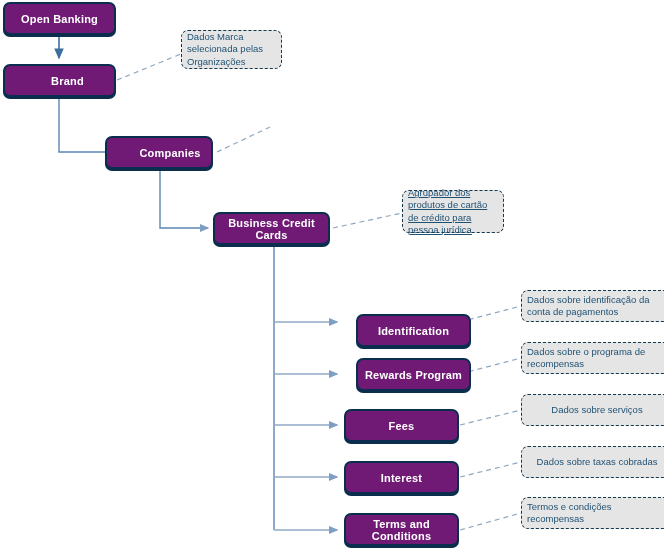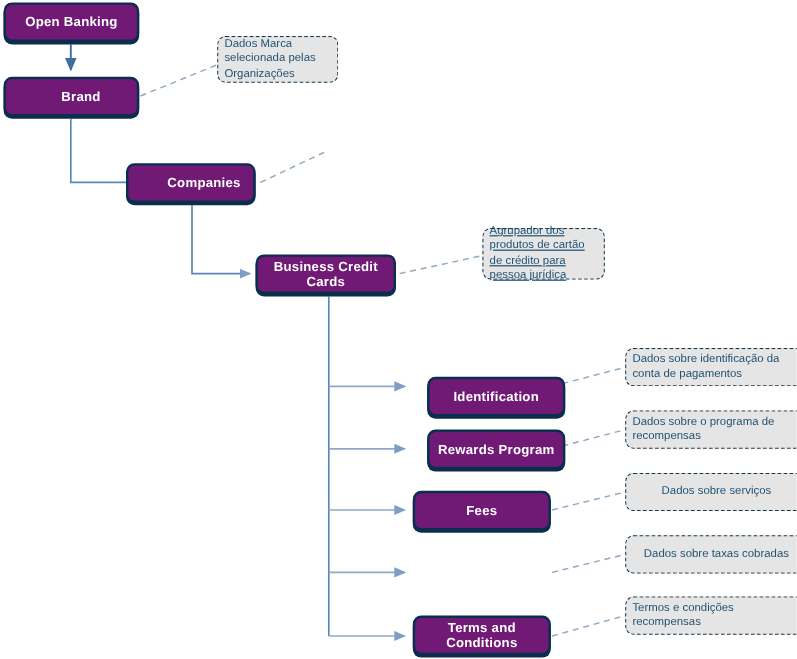--- a/index.html
+++ b/index.html
@@ -125,6 +125,9 @@
       <span>Fees</span>
     </div>
 
+  <div class="node" style="left: 344px; top: 461px; width: 115px; height: 33px;">
+      <span>Interest</span>
+    </div>
 
   <div class="node" style="left: 344px; top: 513px; width: 115px; height: 33px;">
       <span>Terms and Conditions</span>

